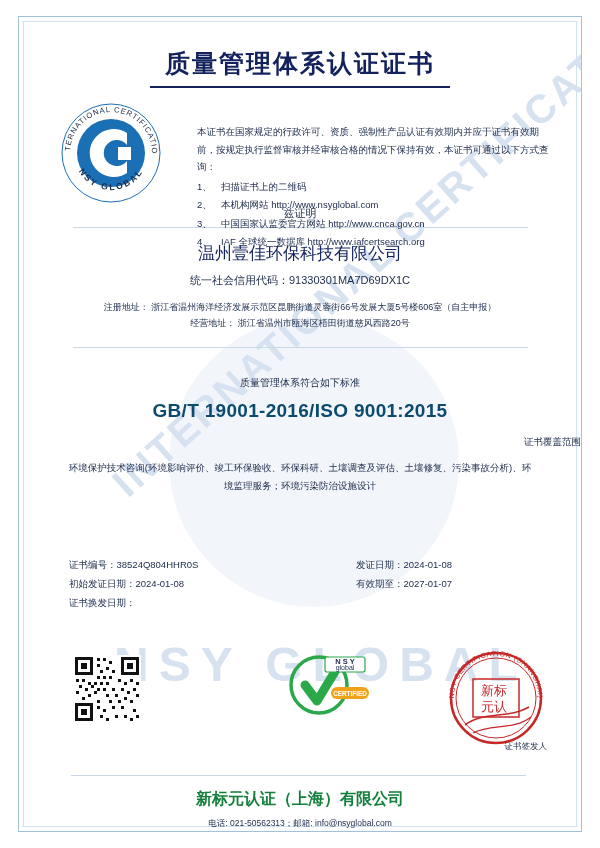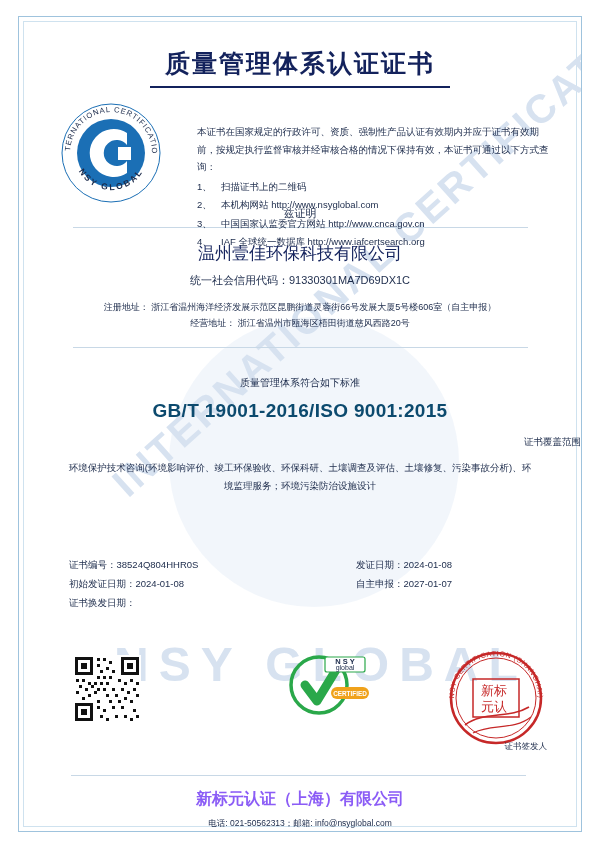--- a/index.html
+++ b/index.html
@@ -348,7 +348,7 @@
           <span>初始发证日期：</span><span>2024-01-08</span>
         </div>
         <div class="meta-right">
-          <span>自主申报：</span><span>2027-01-07</span>
+          <span>有效期至：</span><span>2027-01-07</span>
         </div>
       </div>
       <div class="meta-row">

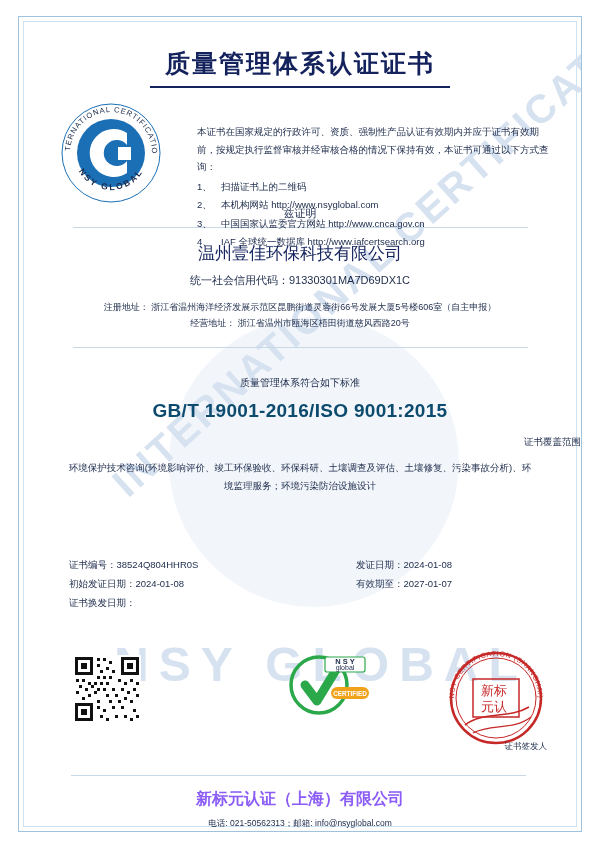--- a/index.html
+++ b/index.html
@@ -257,7 +257,7 @@
     text-align: center;
     font-size: 16px;
     font-weight: bold;
-    color: #8b5cf6;
+    color: #15803d;
   }
   .issuer-addr {
     position: absolute;

